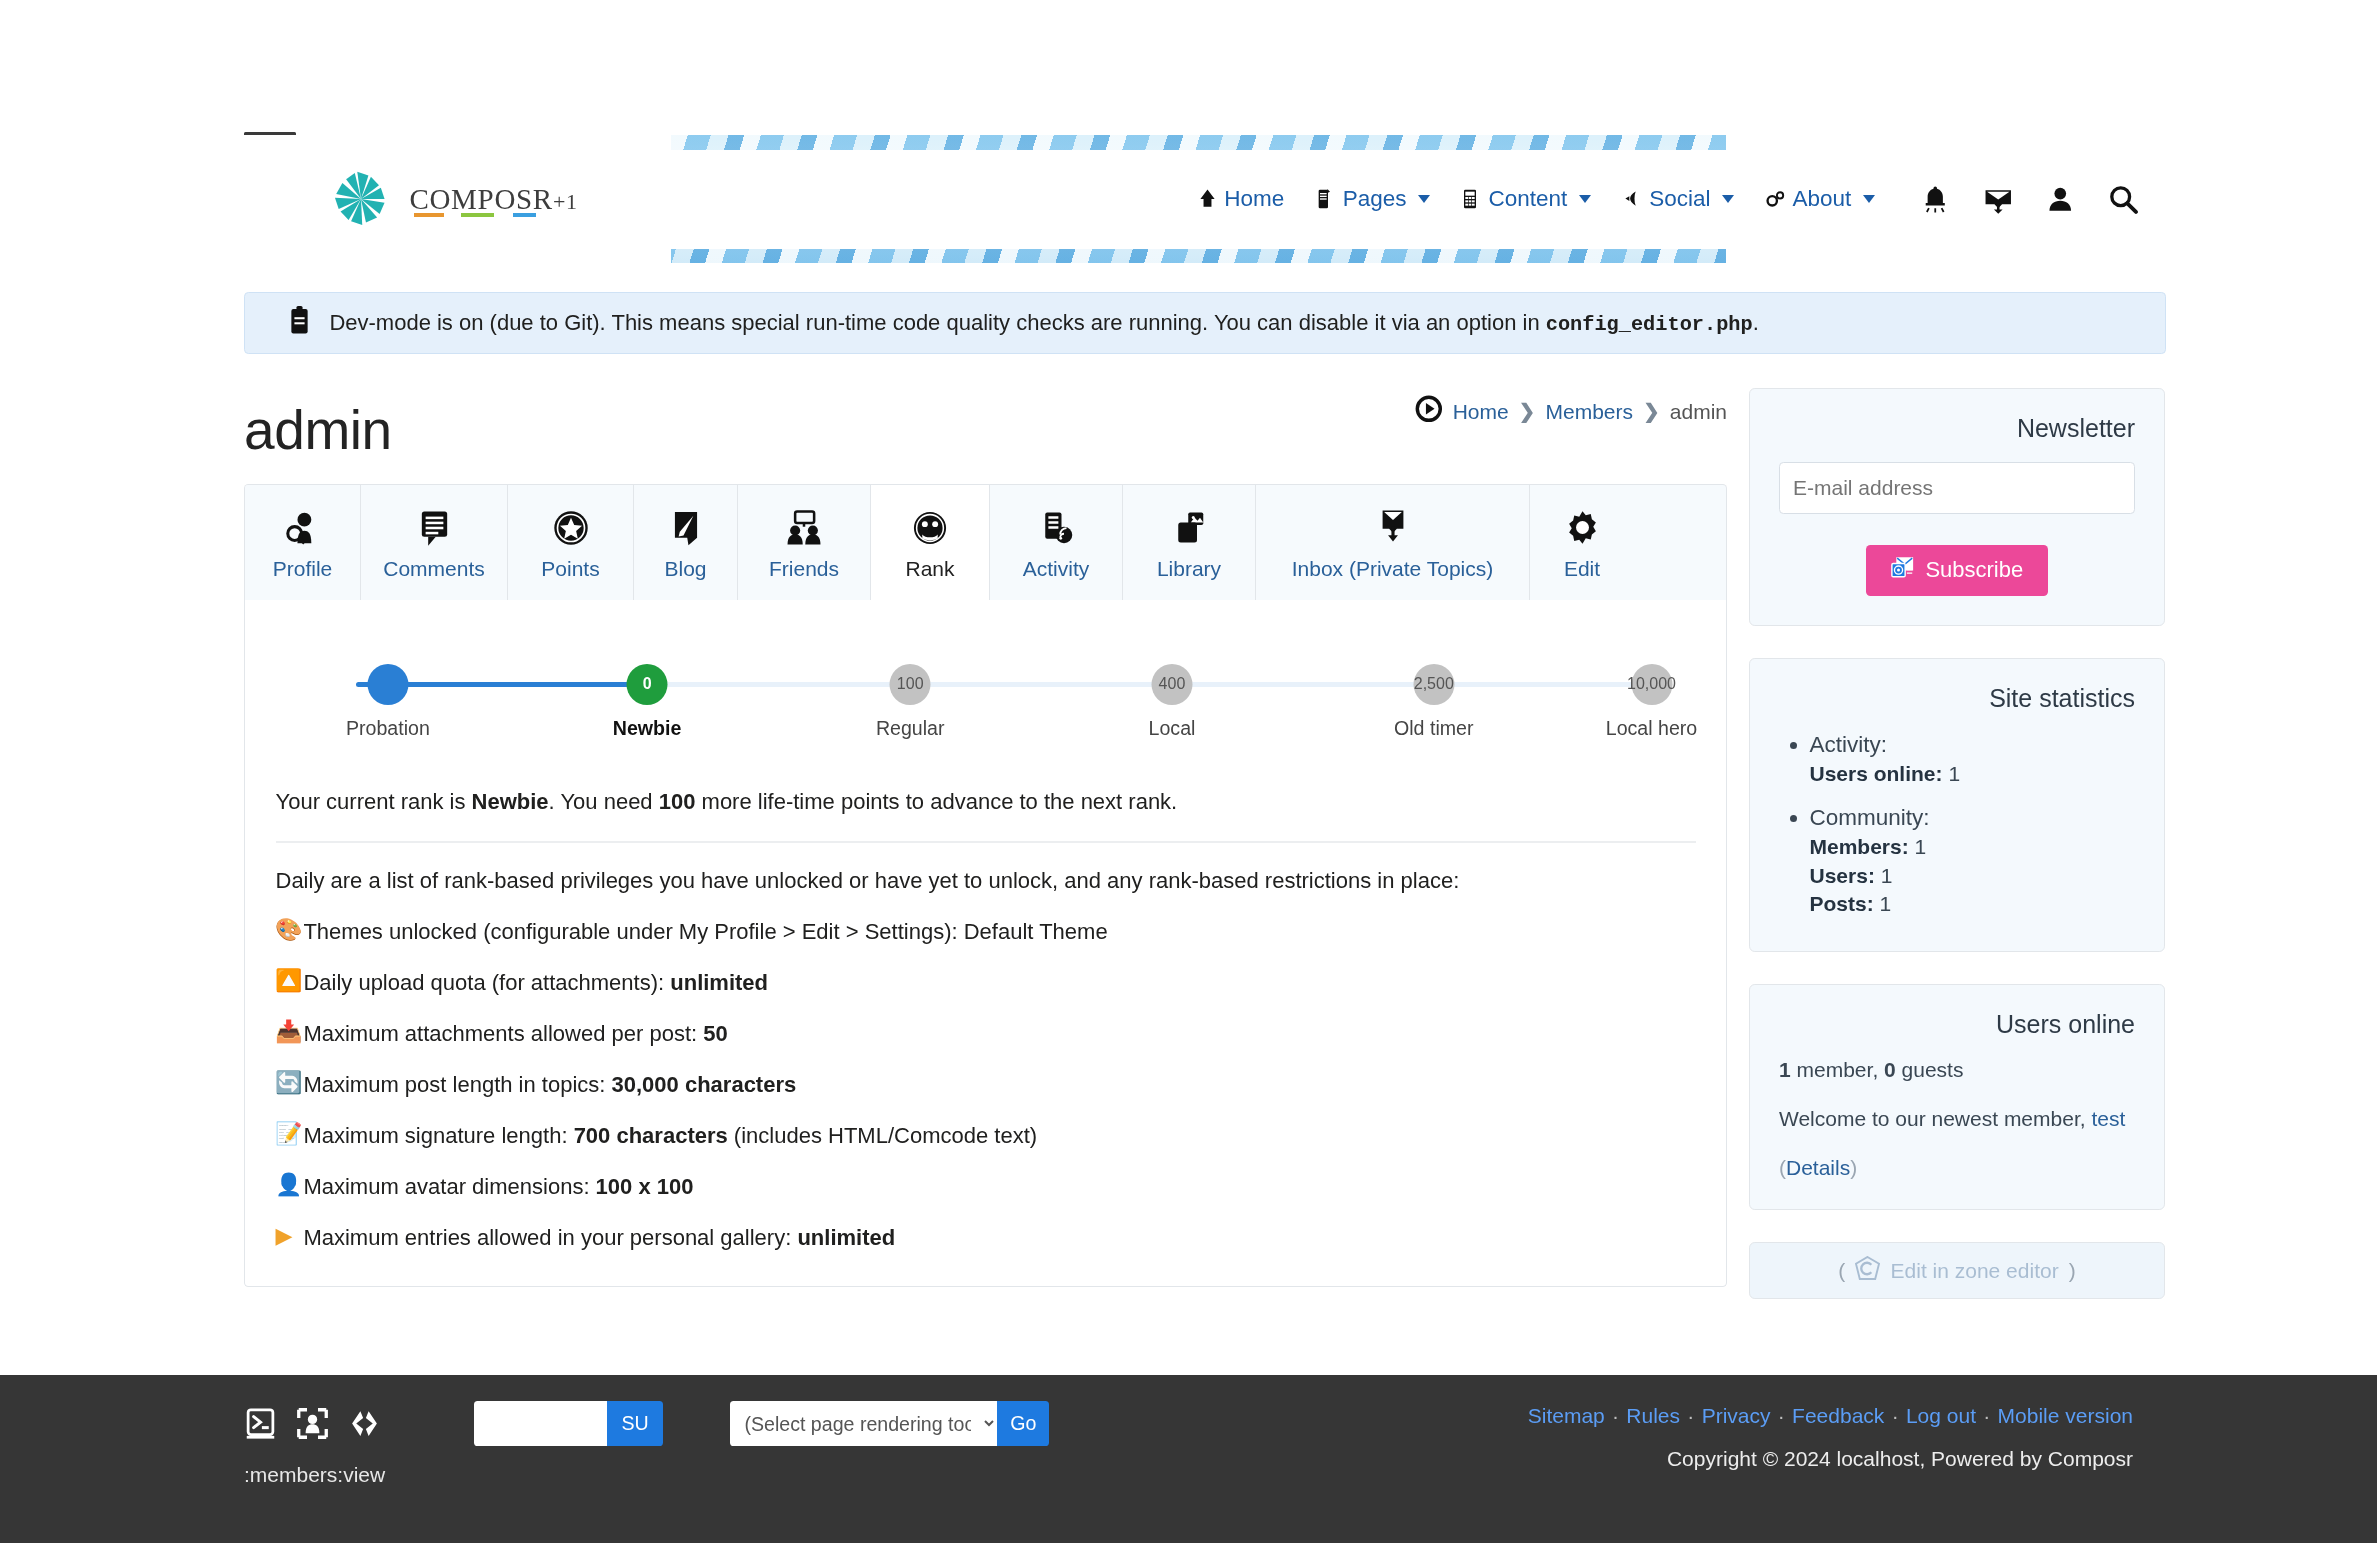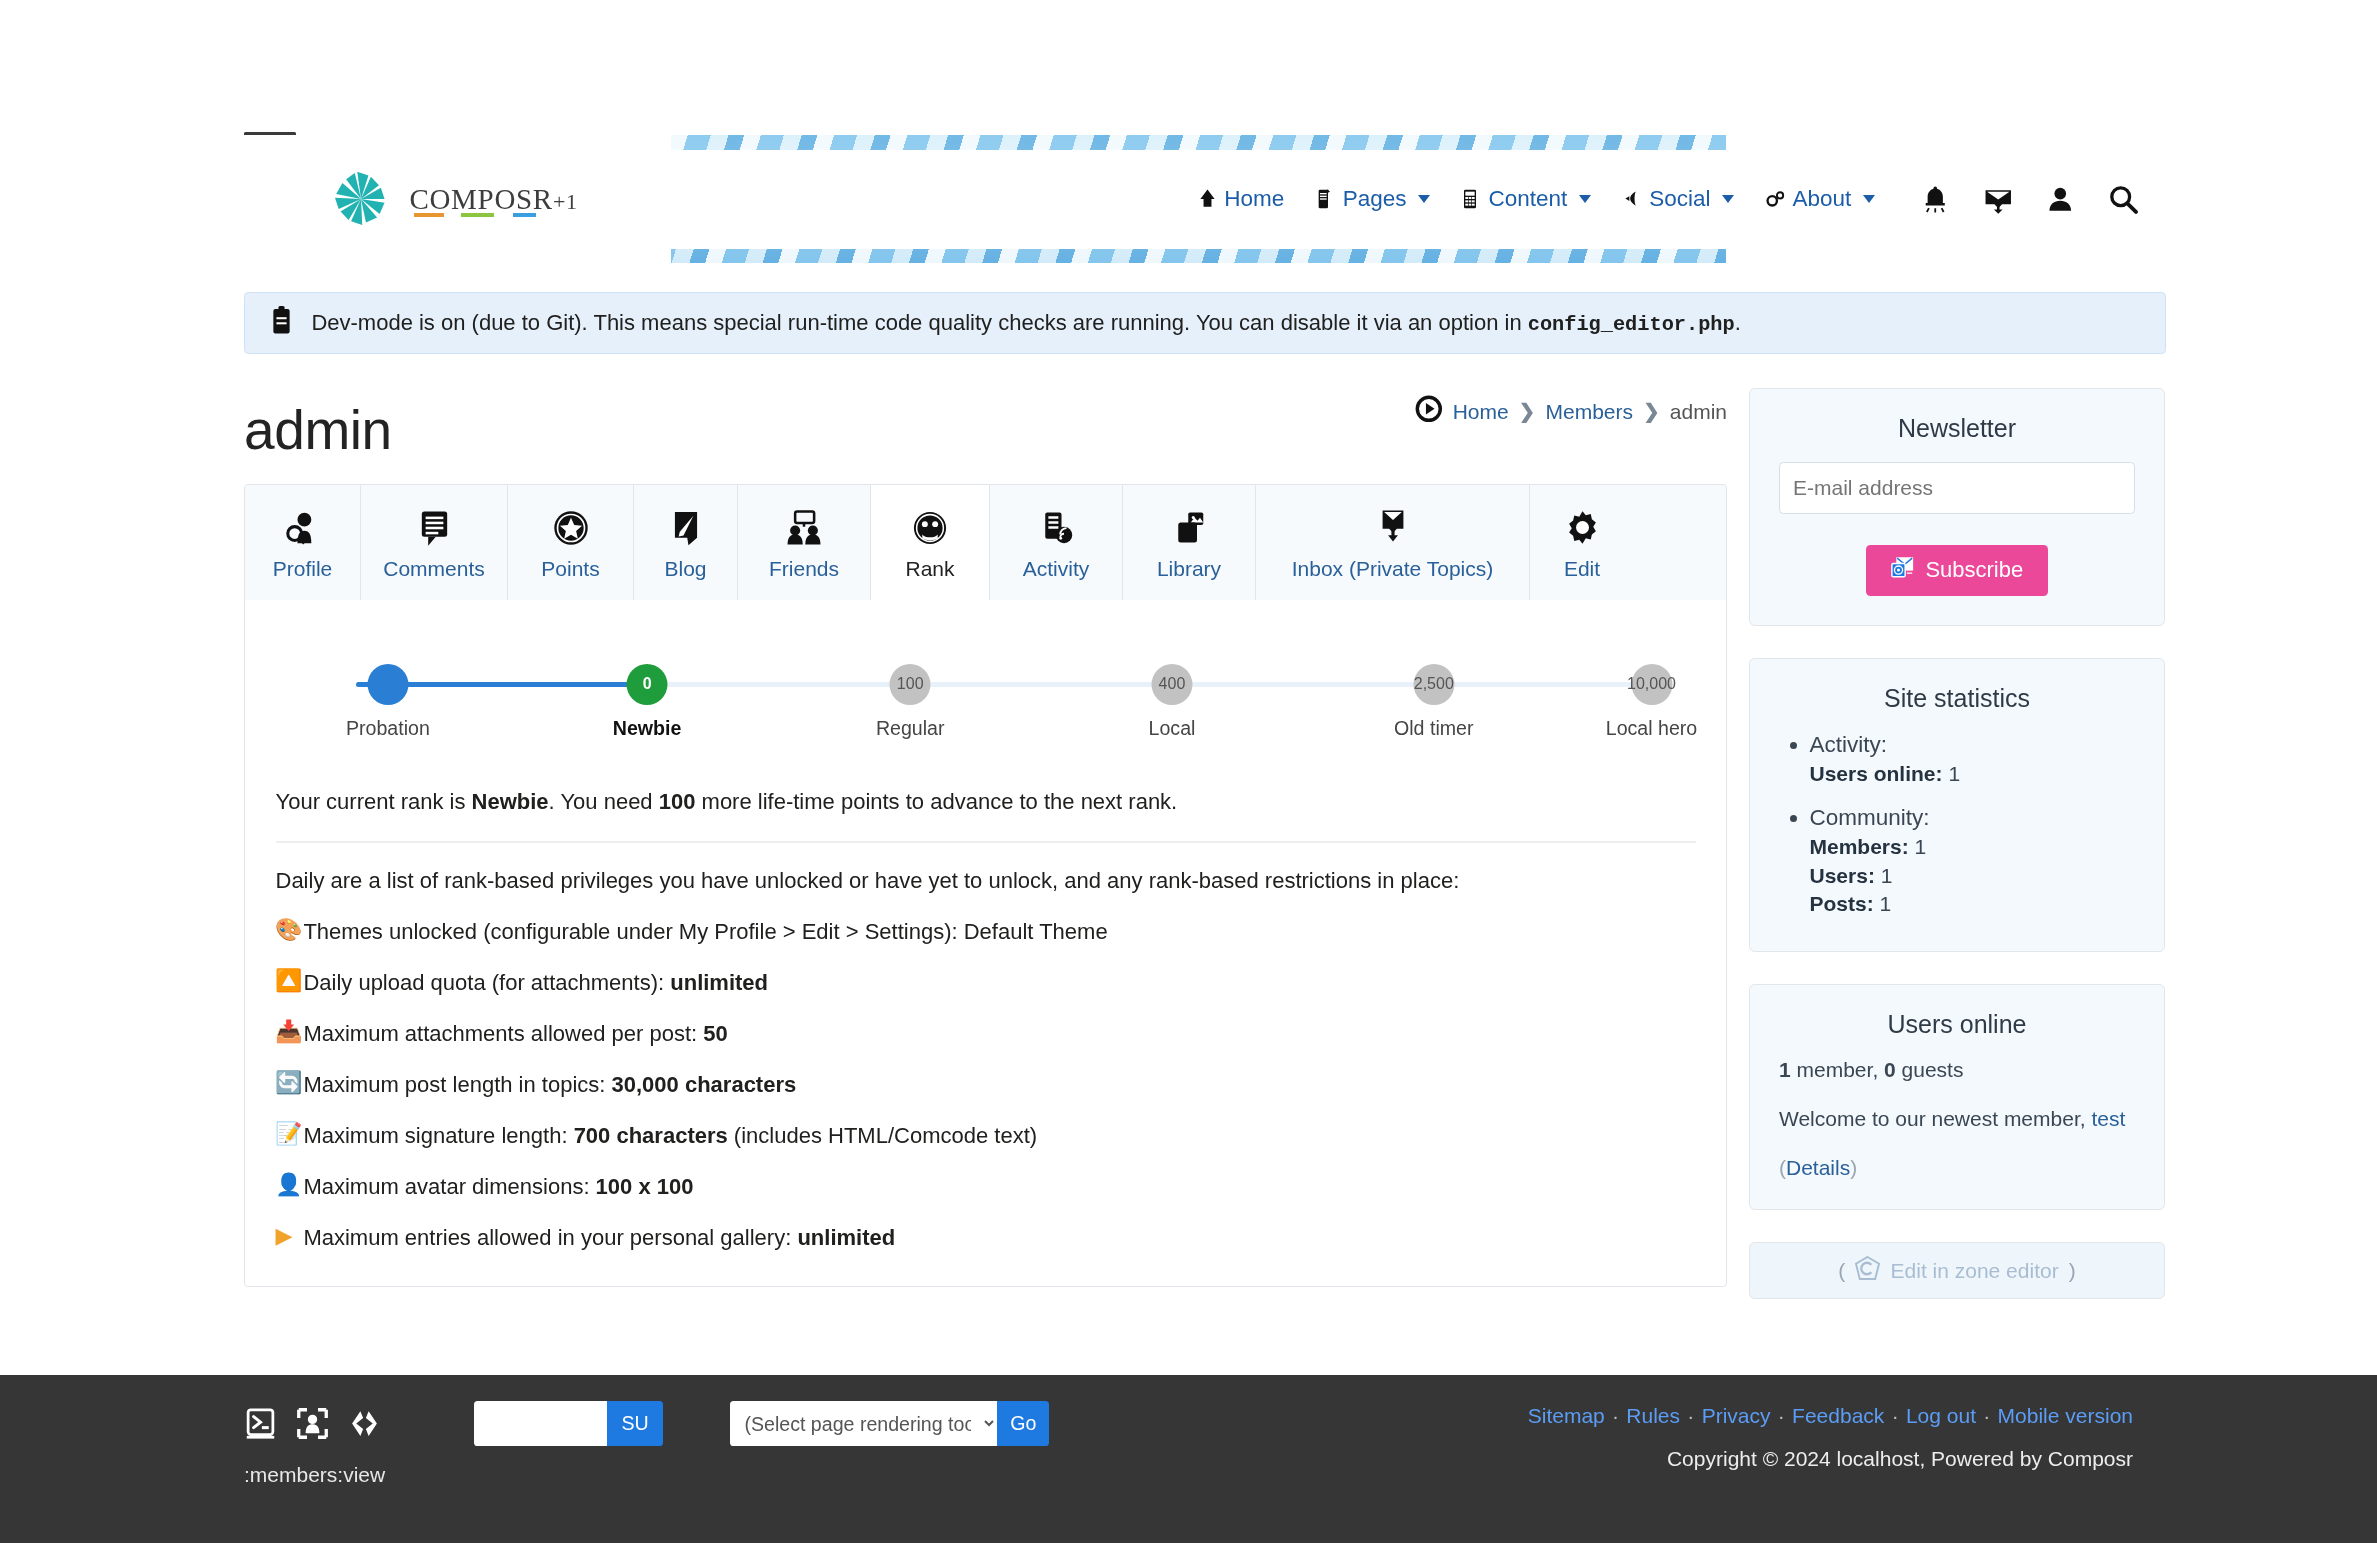--- a/index.html
+++ b/index.html
@@ -66,7 +66,7 @@
   #dev-notice {
     position:absolute; left:244px; top:292px; width:1922px; height:62px;
     background:#e5f0fb; border:1.5px solid #cfe2f5; border-radius:4.4px;
-    display:flex; align-items:center; padding:0 24px; gap:17.4px;
+    display:flex; align-items:center; padding:0 42px; gap:17.4px;
     font-size:22px; color:#20201f;
   }
   #dev-notice .code { font-family:"Liberation Mono", monospace; font-weight:bold; font-size:20.3px;}

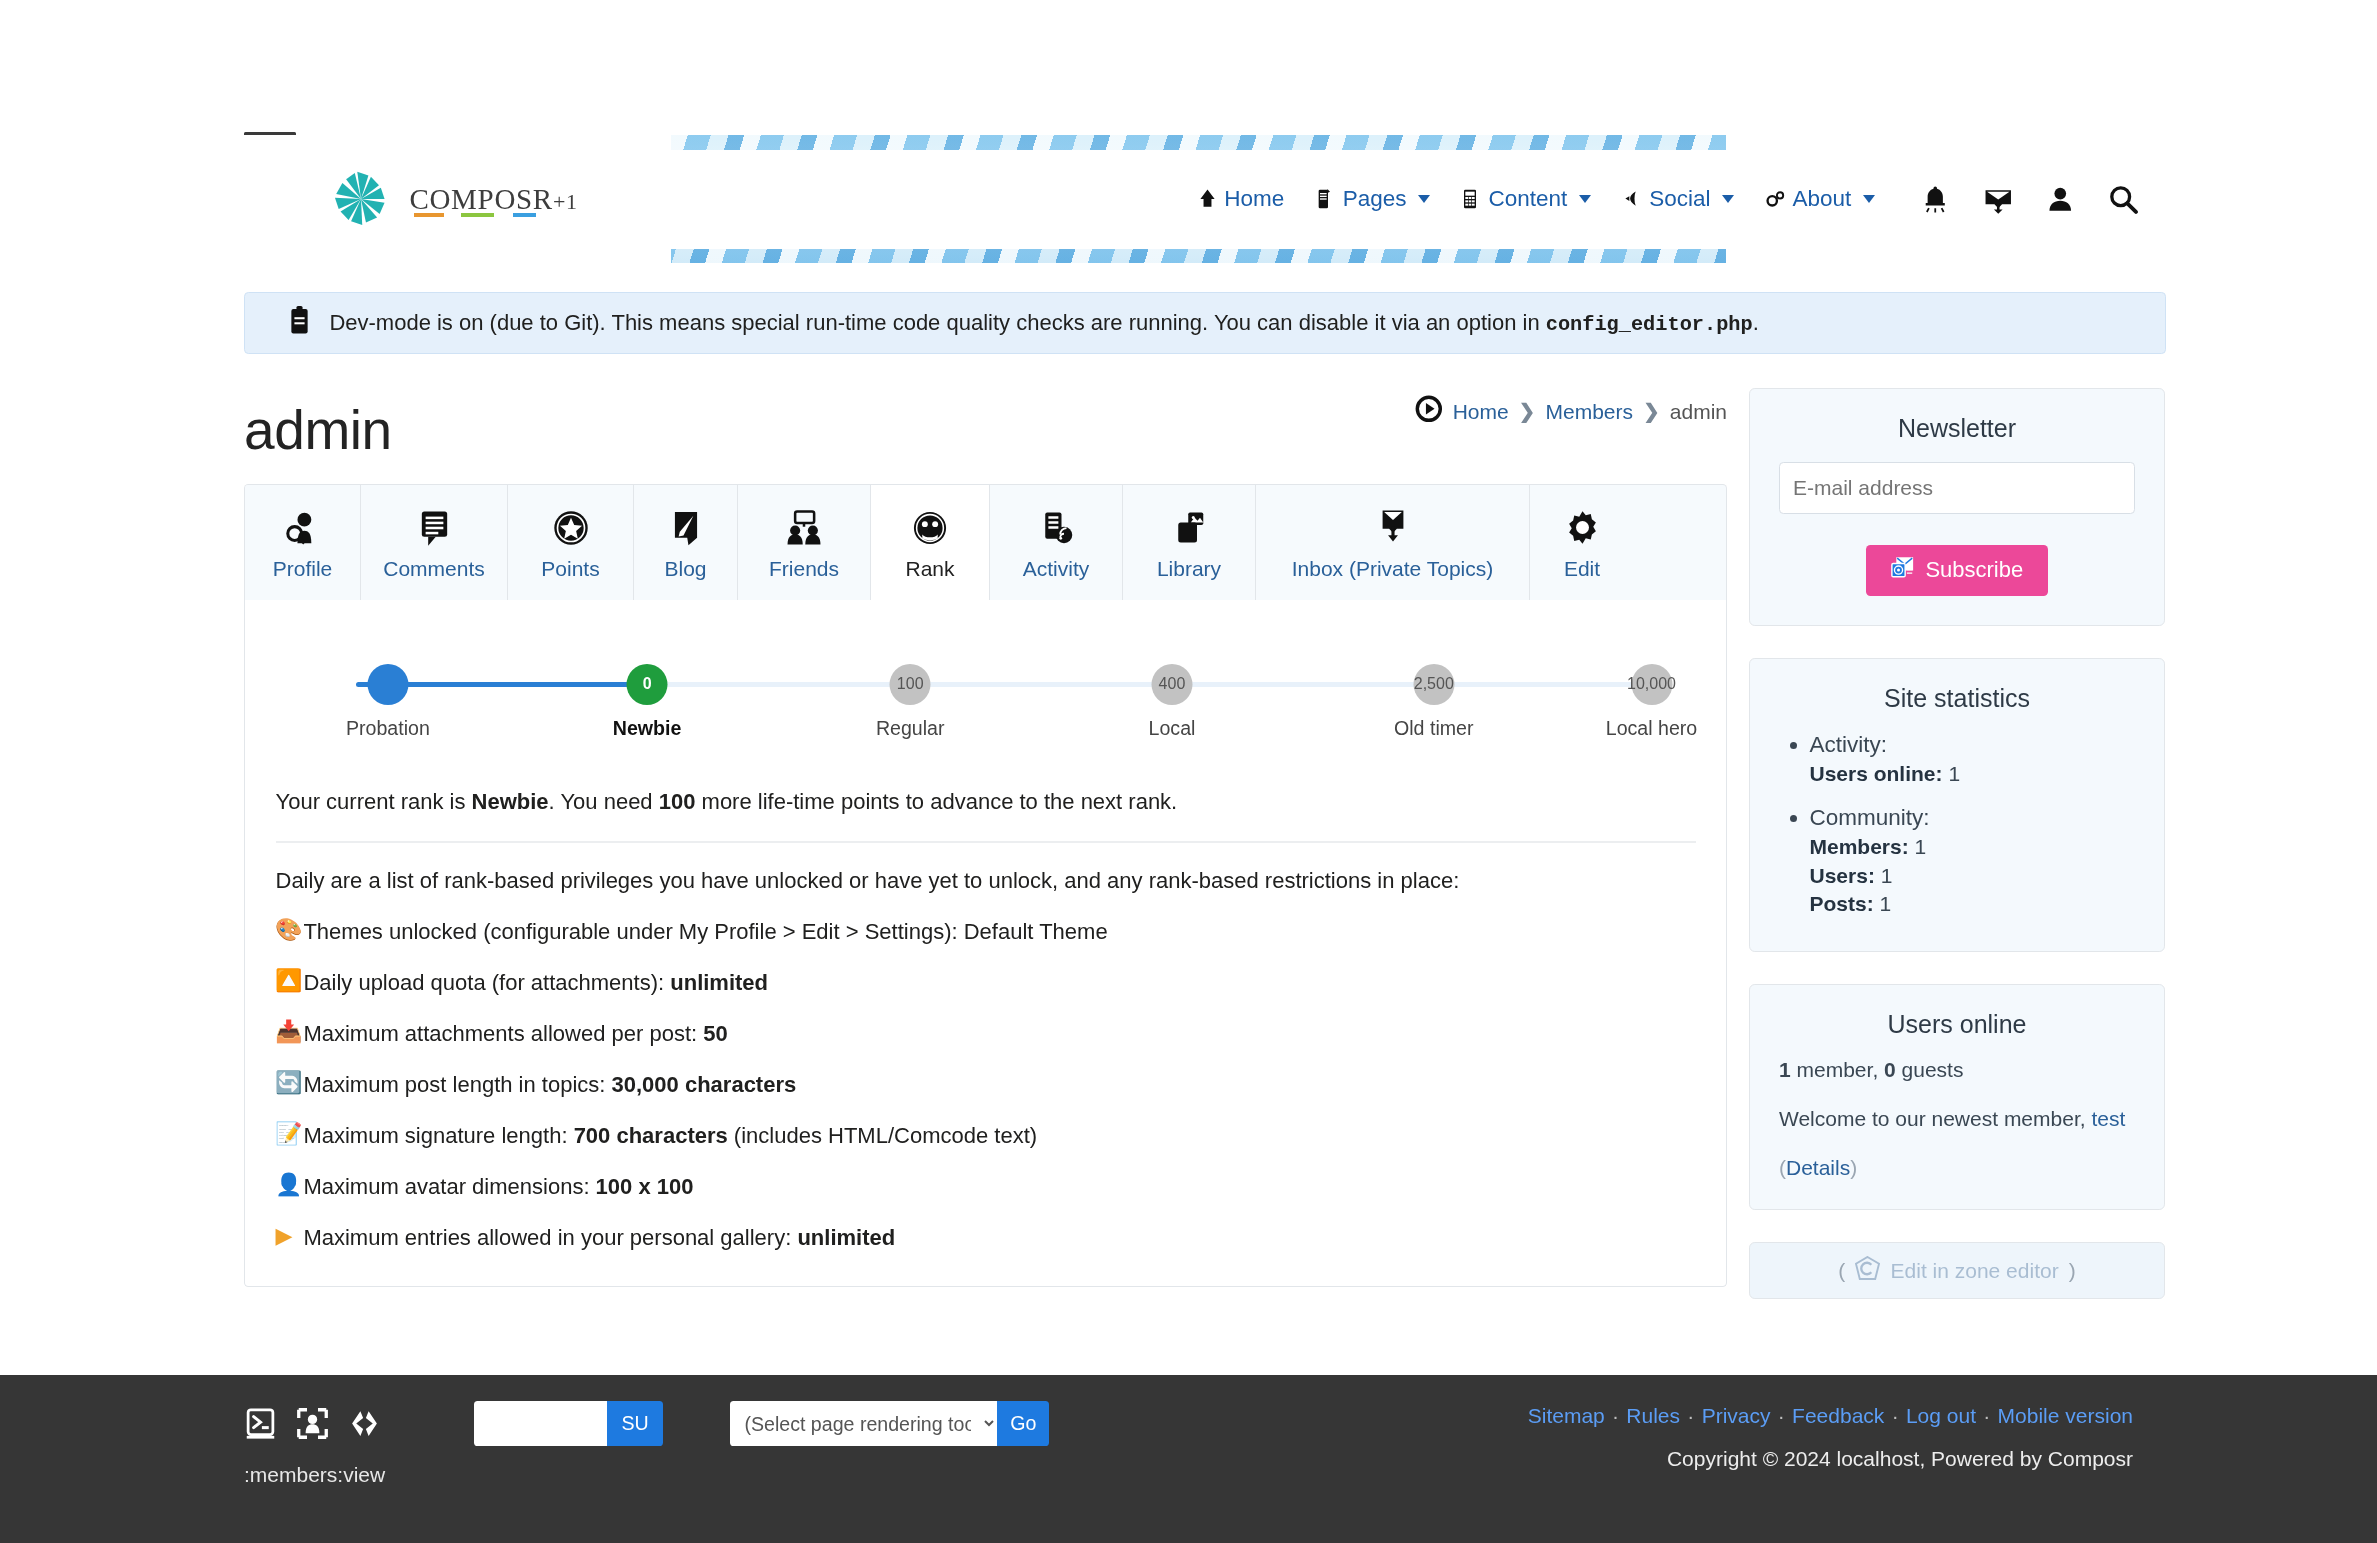--- a/index.html
+++ b/index.html
@@ -142,7 +142,7 @@
     padding:25px 29px 29px; margin-bottom:32px;
   }
   .card h3 {
-    margin:0 0 19px; text-align:center; font-size:25px; font-weight:normal; color:#2e3a46;
+    margin:0 0 19px; text-align:right; font-size:25px; font-weight:normal; color:#2e3a46;
   }
   #news-input {
     width:100%; height:52px; border:1.5px solid #d8dfe6; border-radius:4.4px;

